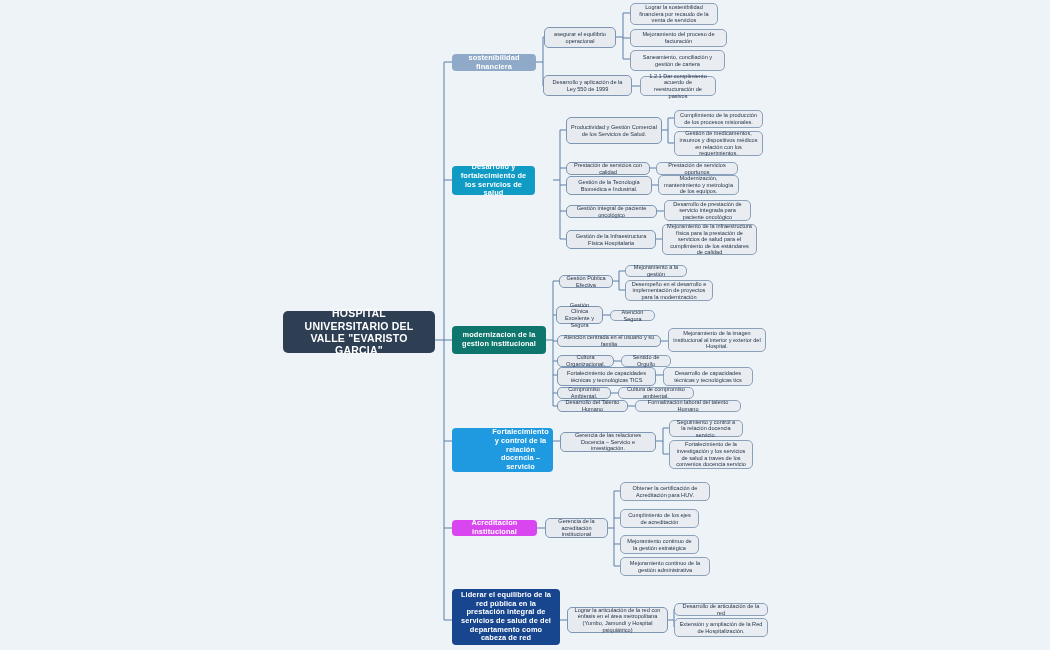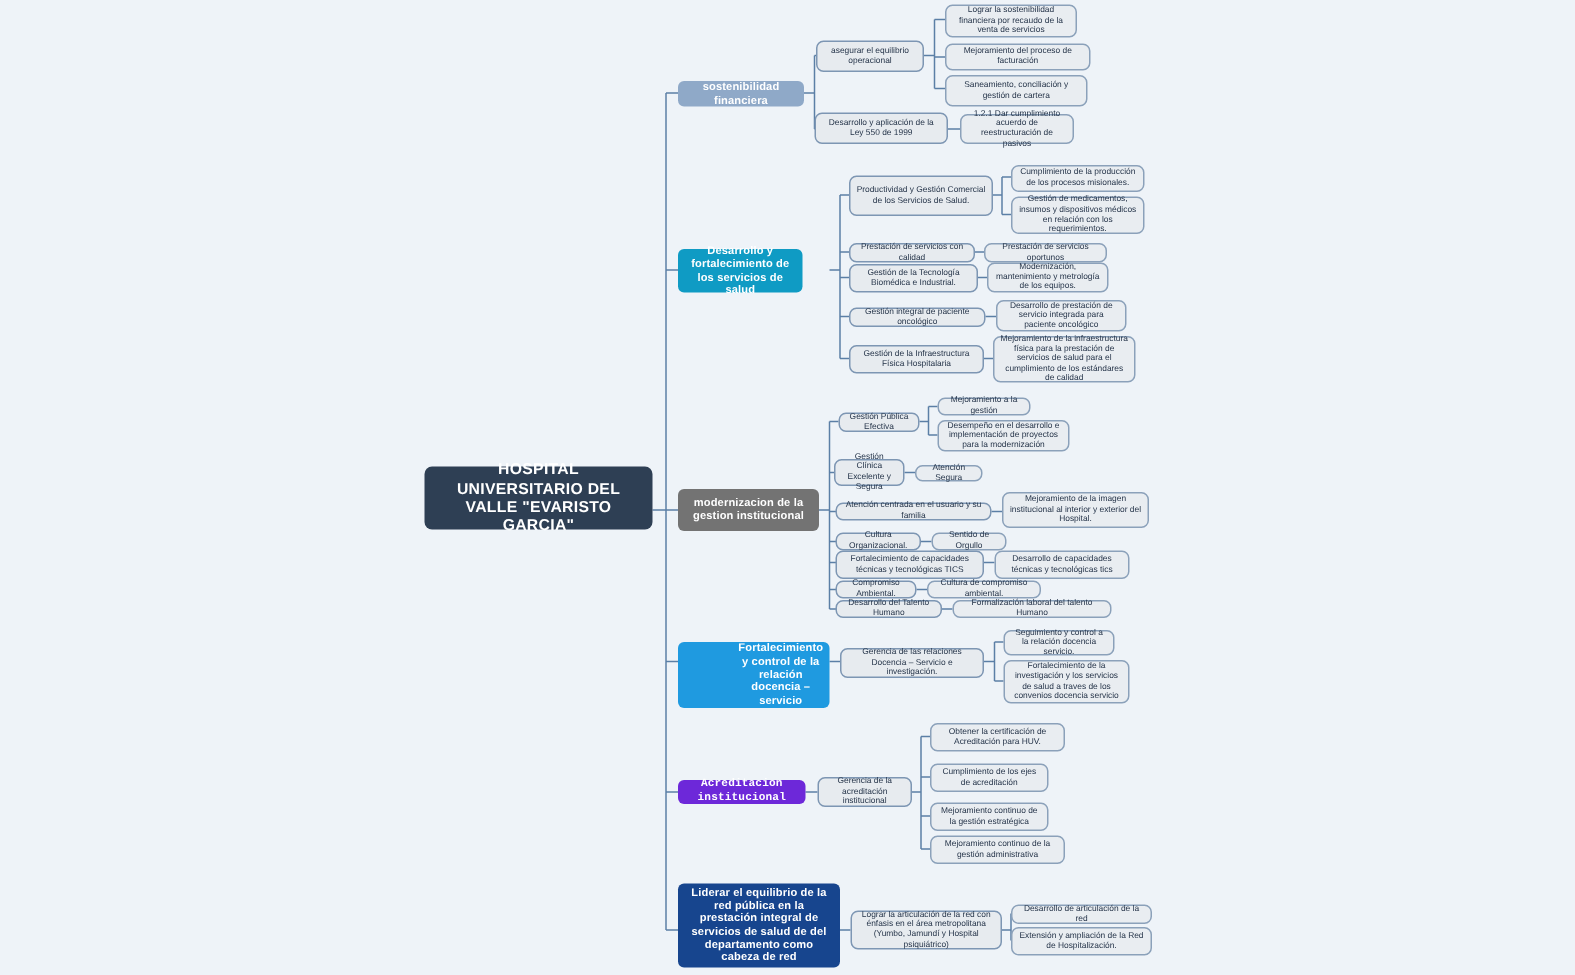--- a/index.html
+++ b/index.html
@@ -72,7 +72,7 @@
   }
   .b-sost  { background: #8fa9c8; }
   .b-des   { background: #0f9bc4; }
-  .b-mod   { background: #737373; }
+  .b-mod   { background: #0f766e; }
   .b-for   { background: #1f9ae0; }
   .b-acr   { background: #6d28d9; font-family: Liberation Mono, monospace; }
   .b-lid   { background: #17458e; }

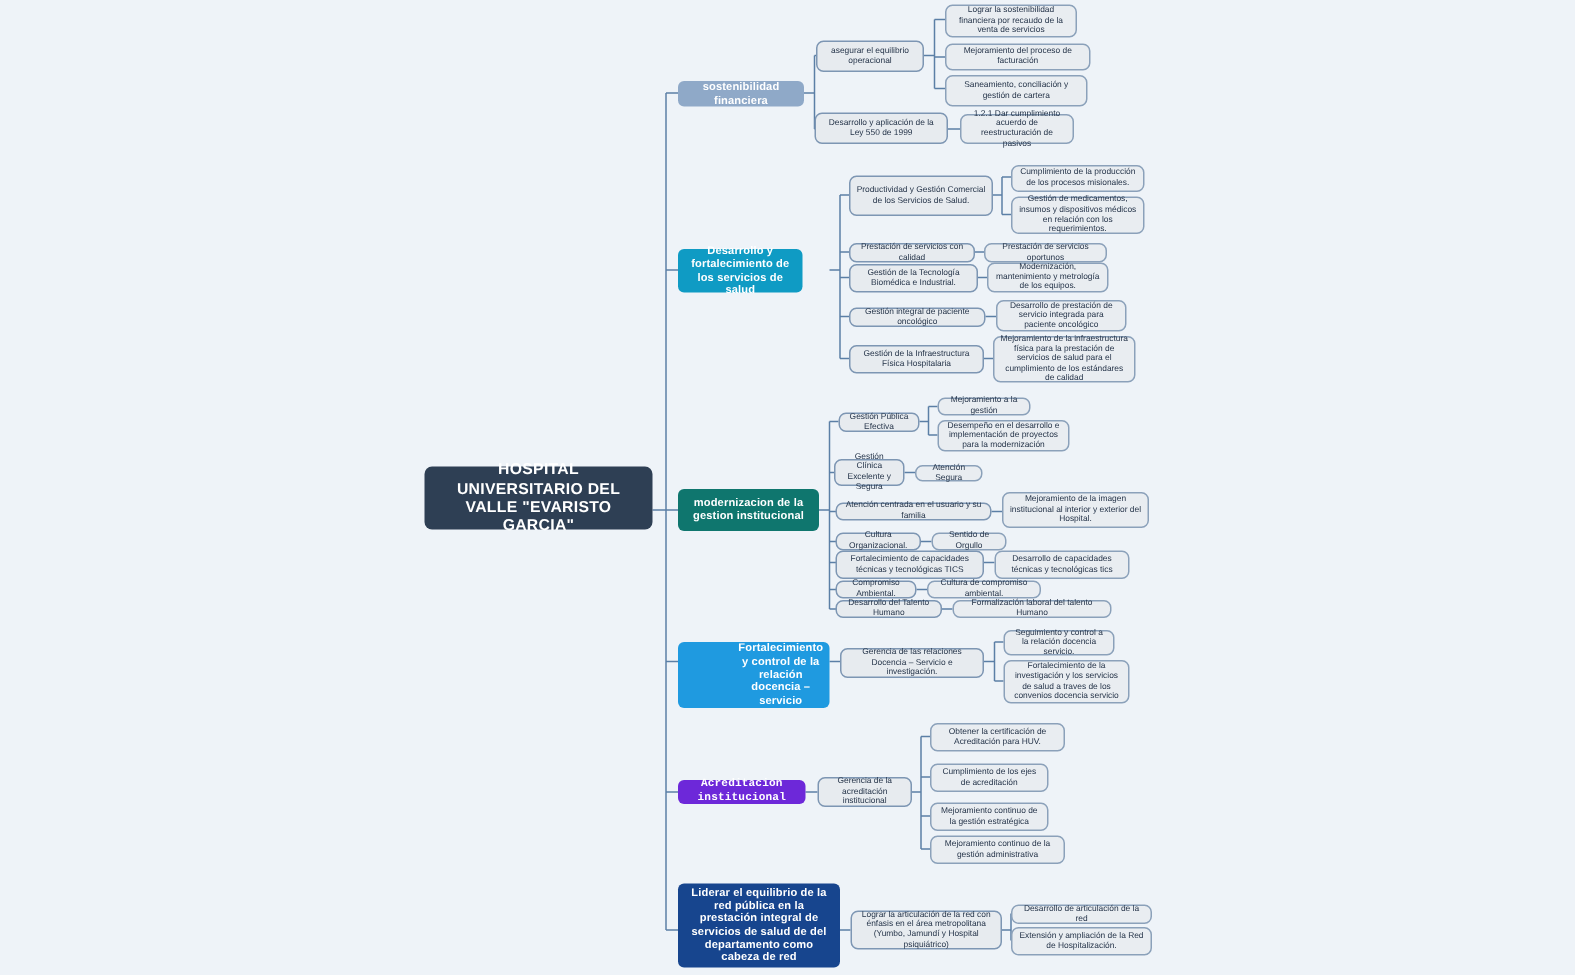--- a/index.html
+++ b/index.html
@@ -74,7 +74,7 @@
   .b-des   { background: #0f9bc4; }
   .b-mod   { background: #0f766e; }
   .b-for   { background: #1f9ae0; }
-  .b-acr   { background: #6d28d9; font-family: Liberation Mono, monospace; }
+  .b-acr   { background: #d946ef; }
   .b-lid   { background: #17458e; }
 
   

